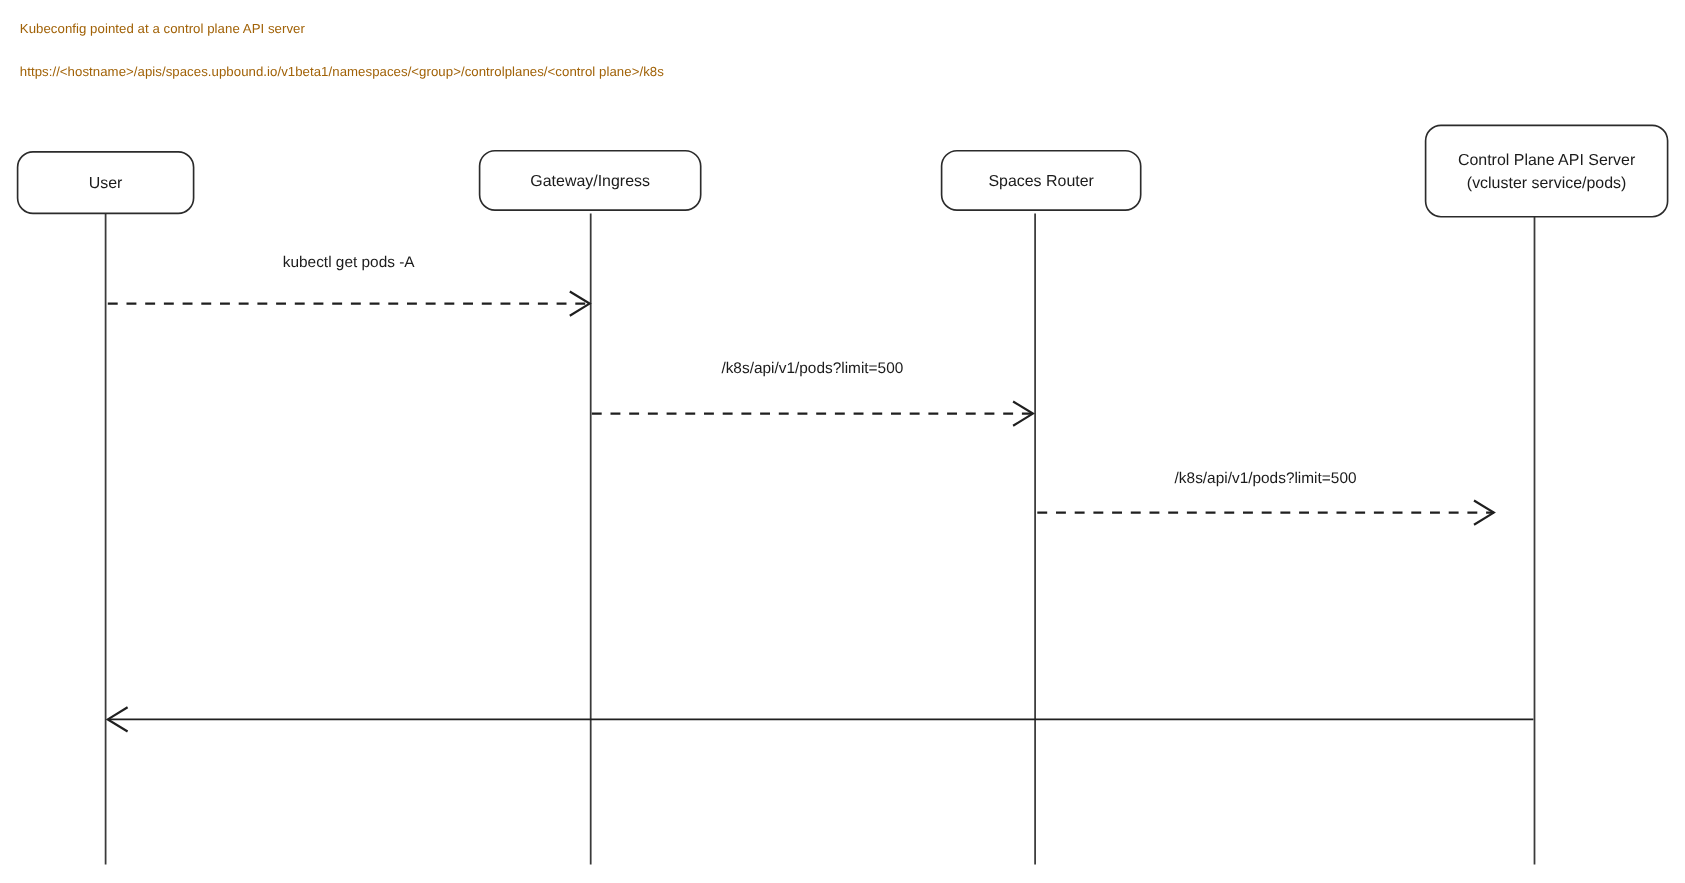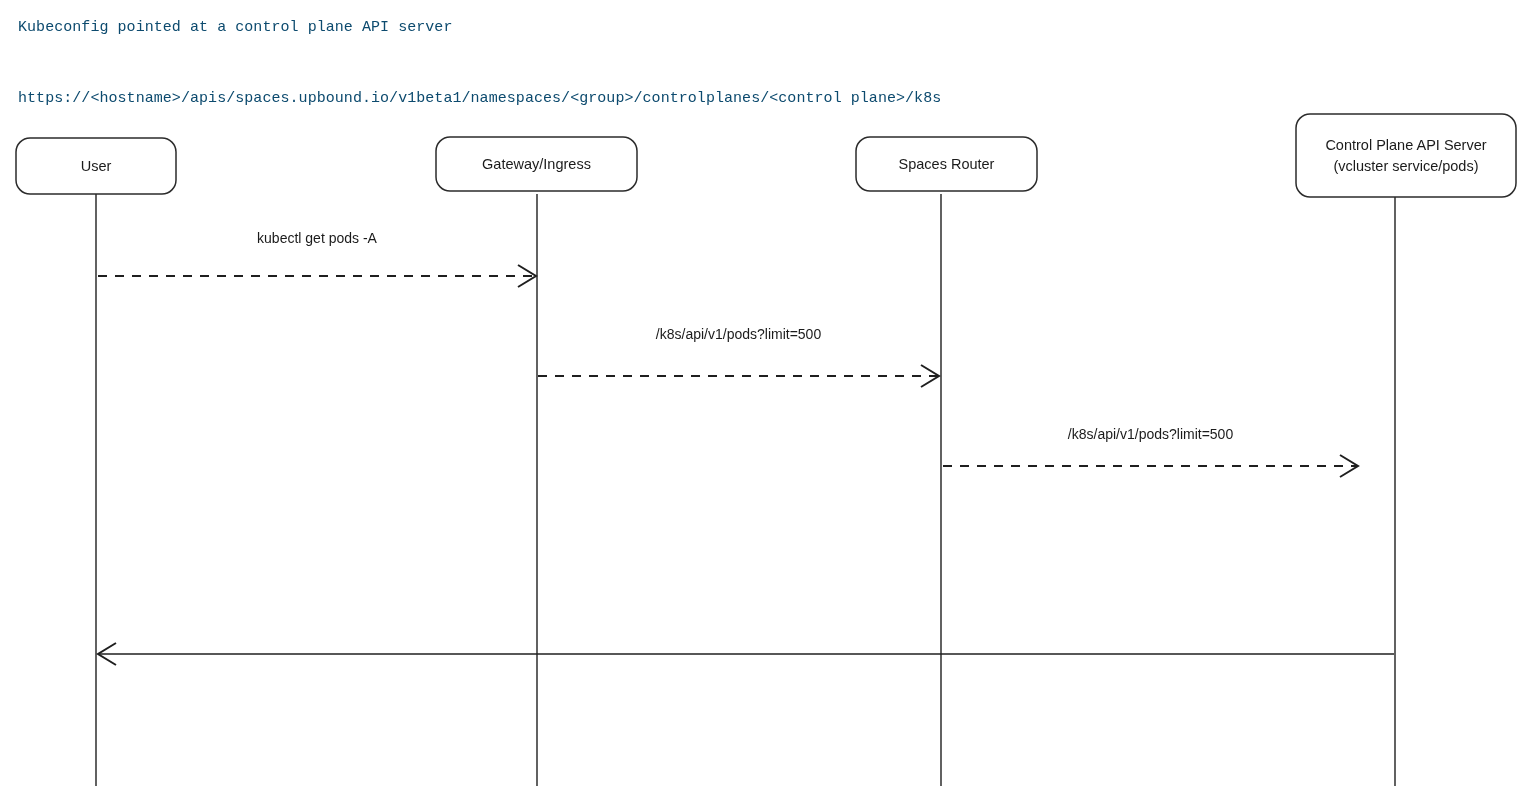--- a/index.html
+++ b/index.html
@@ -23,12 +23,11 @@
   }
   .hdr {
     position: absolute;
-    font-size: 15px;
+    font-size: 12px;
     line-height: 1.2;
-    color: #0c4a6e;
+    color: #a16207;
     white-space: pre;
     letter-spacing: 0.05px;
-    font-family: Liberation Mono, monospace;
   }
   #hdr-title { left: 18px; top: 19px; }
   #hdr-url   { left: 18px; top: 58px; margin-top: 32px; }

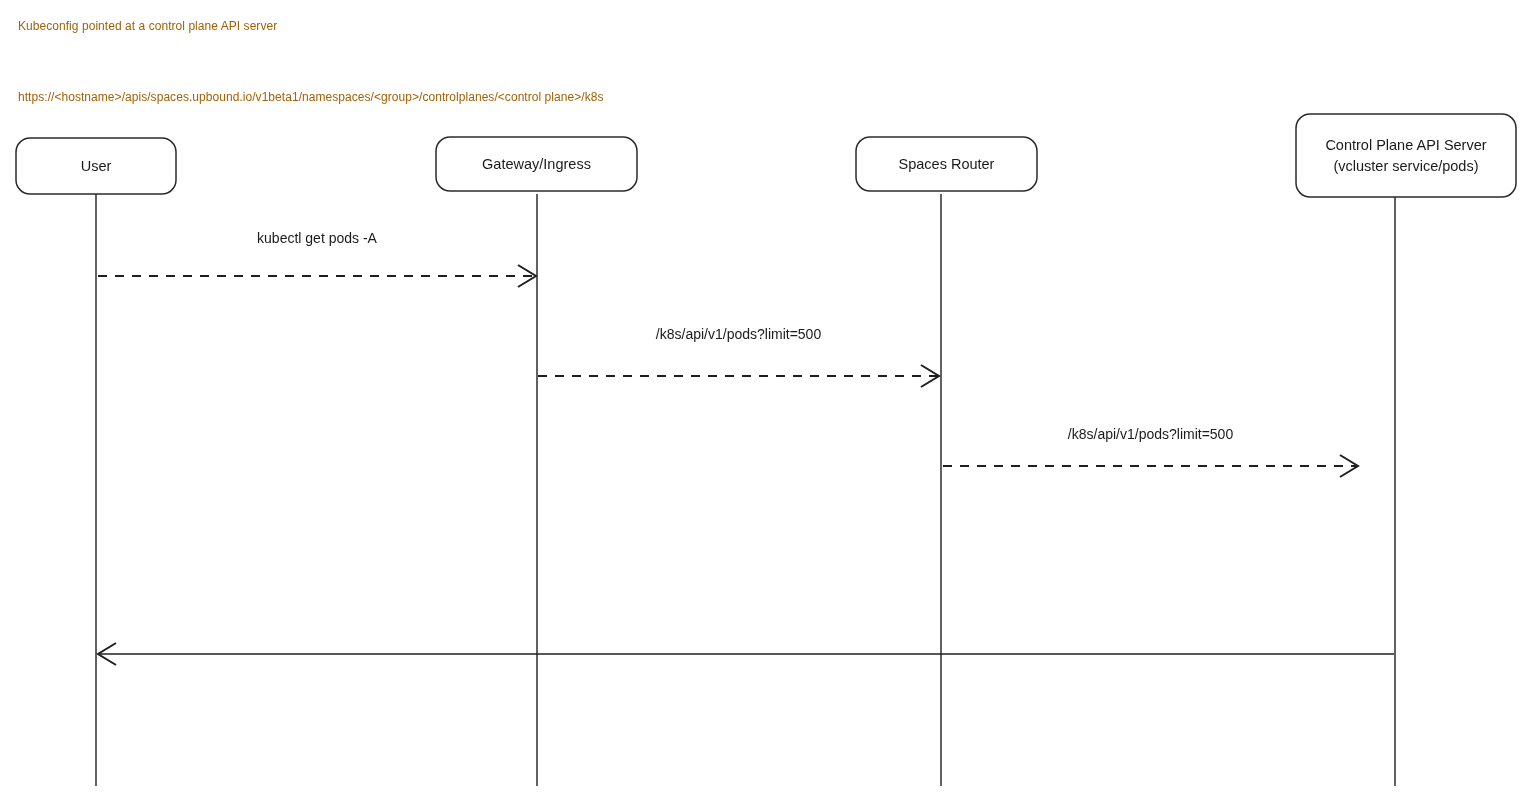--- a/index.html
+++ b/index.html
@@ -30,7 +30,7 @@
     letter-spacing: 0.05px;
   }
   #hdr-title { left: 18px; top: 19px; }
-  #hdr-url   { left: 18px; top: 58px; margin-top: 32px; }
+  #hdr-url   { left: 18px; top: 58px; }
 
   svg#seq { position: absolute; left: 0; top: 0; }
 

